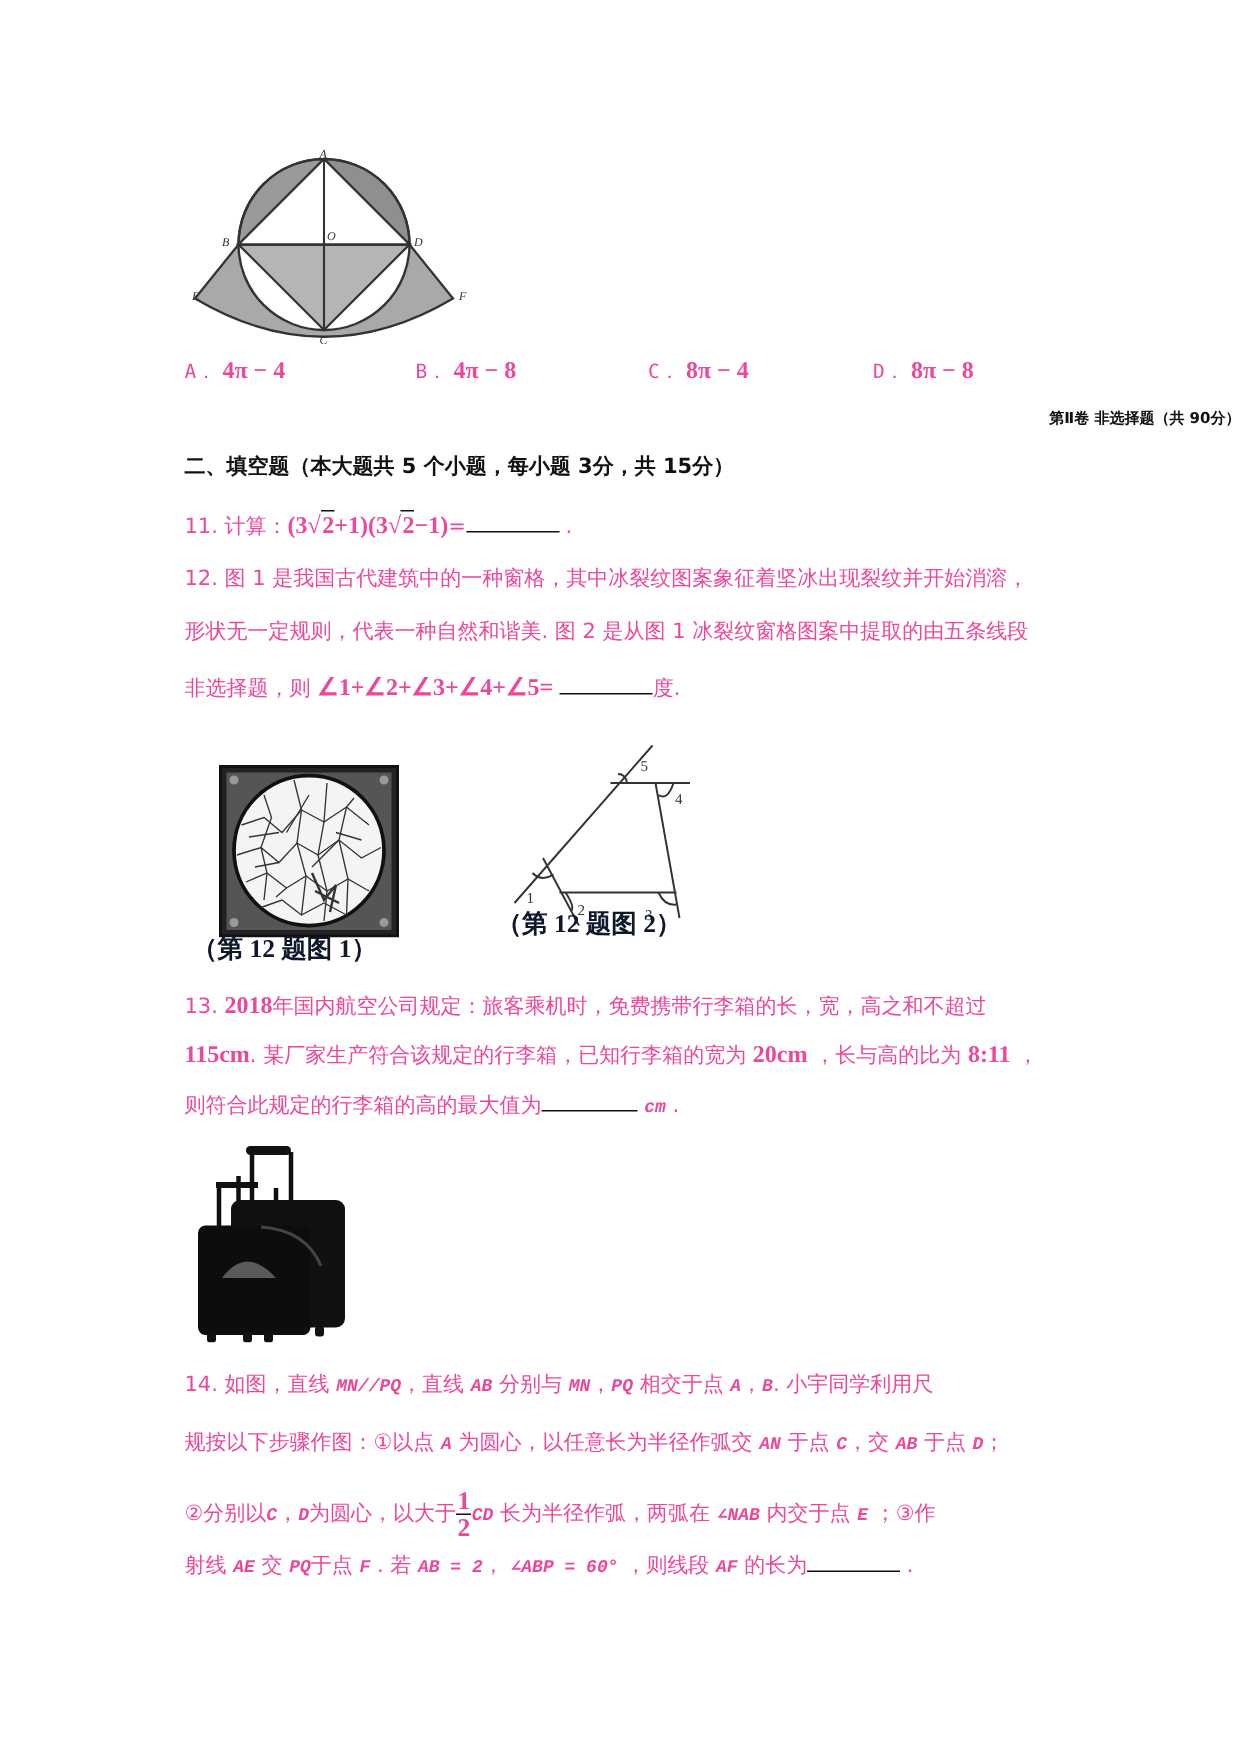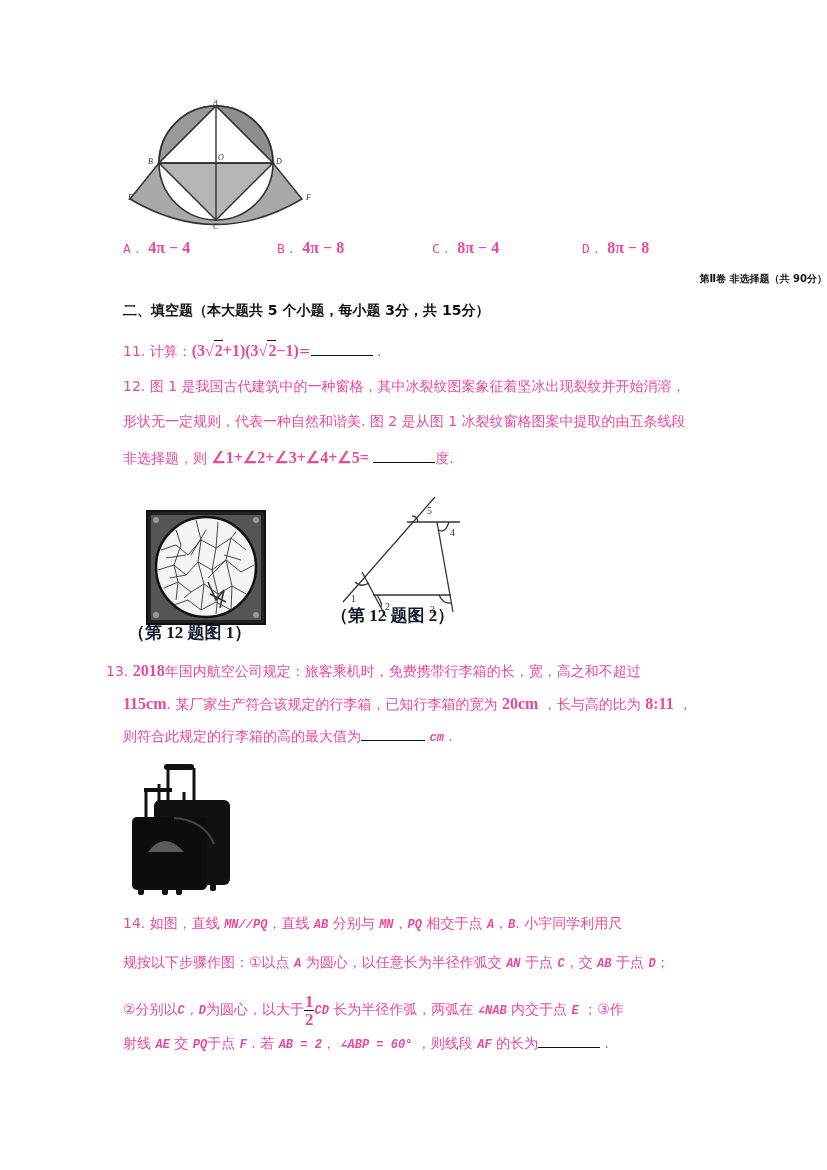--- a/index.html
+++ b/index.html
@@ -135,7 +135,7 @@
 </svg>
 <div class="abs caption" style="left:331px;top:604px">（第 12 题图 2）</div>
 
-<div class="abs txt" style="left:106px;top:661px">
+<div class="abs txt" style="left:123px;top:661px">
   <span>13.</span>
   <span class="mathn">2018</span><span>年国内航空公司规定：旅客乘机时，免费携带行李箱的长，宽，高之和不超过</span>
 </div>

